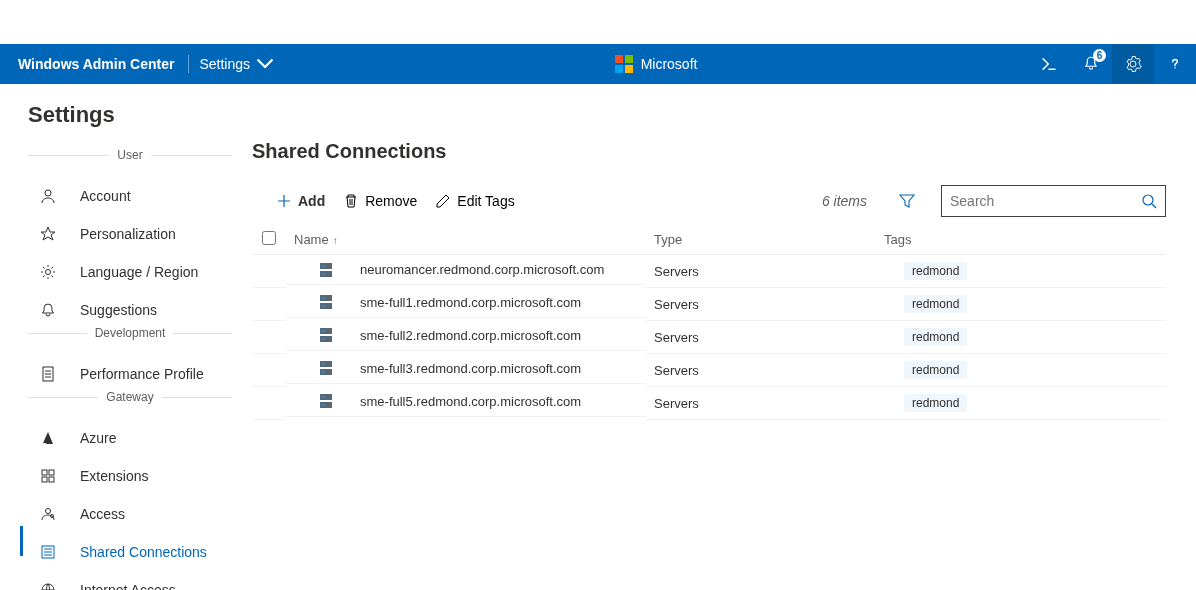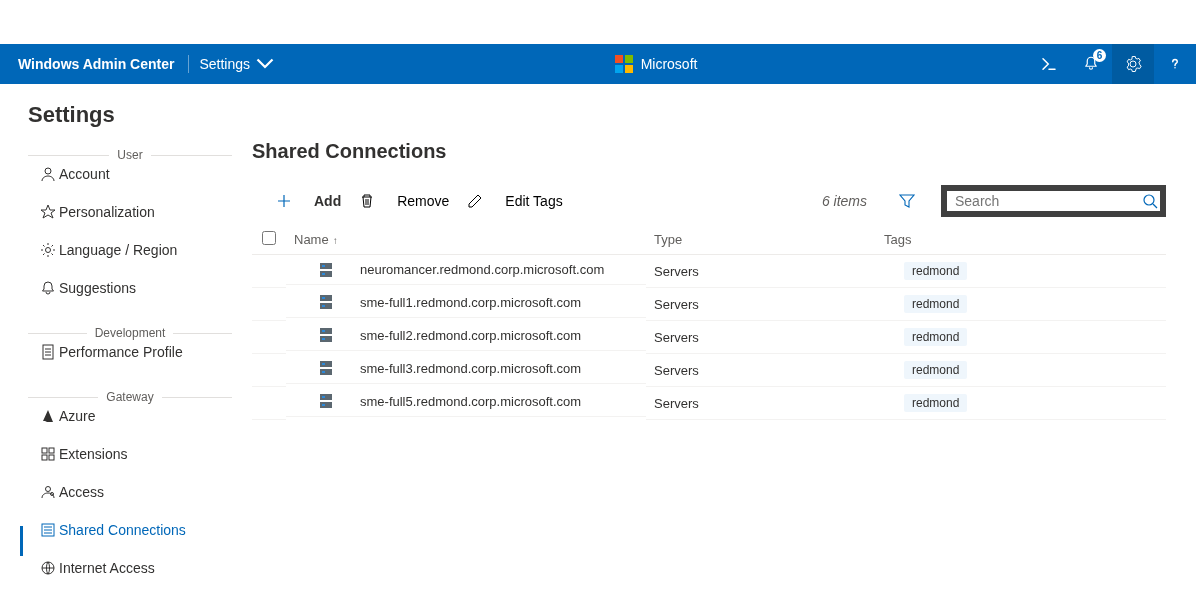--- a/index.html
+++ b/index.html
@@ -28,7 +28,7 @@
   .sidenav { width:240px; padding-left:20px; padding-top:6px; }
   .group-label { display:flex; align-items:center; color:#605e5c; font-size:12px; margin:8px 0 4px; }
   .group-label::before,.group-label::after{ content:""; flex:1; height:1px; background:#e1dfdd; margin:0 8px; }
-  .nav-item { display:flex; align-items:flex-start; height:38px; gap:3px; padding-left:20px; cursor:pointer; font-size:14px; color:#323130; position:relative; }
+  .nav-item { display:flex; align-items:flex-end; height:38px; gap:24px; padding-left:20px; cursor:pointer; font-size:14px; color:#323130; position:relative; }
   .nav-item .ico { width:16px; height:16px; display:flex; align-items:center; justify-content:center; color:#323130; }
   .nav-item.selected { color:#0067b8; }
   .nav-item.selected .ico { color:#0067b8; }

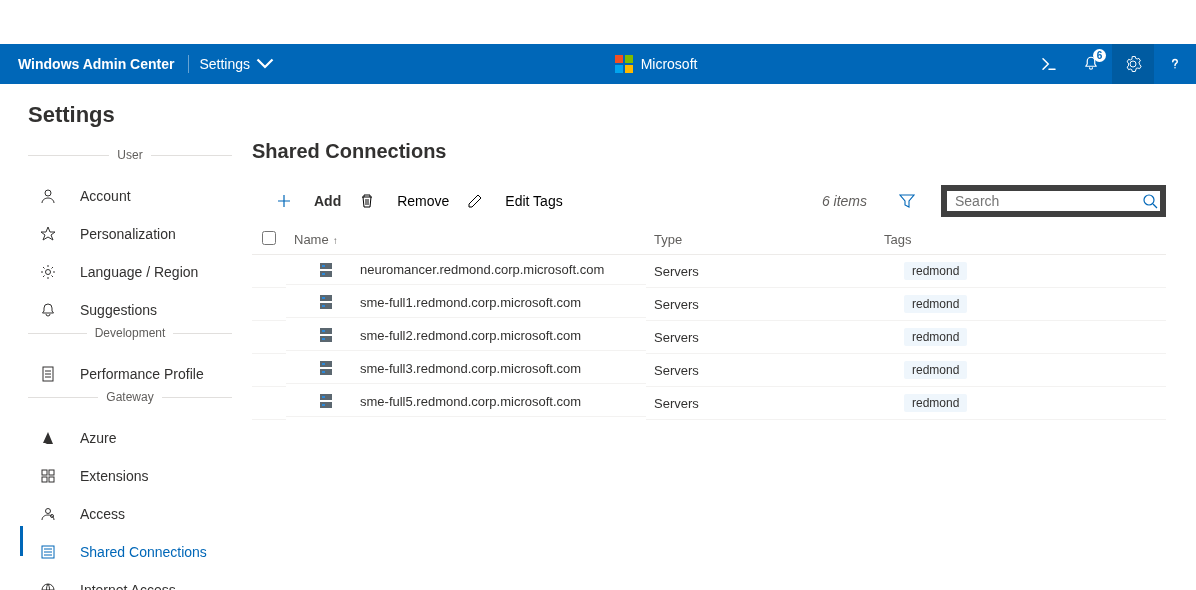--- a/index.html
+++ b/index.html
@@ -39,7 +39,7 @@
   .content h2 { font-size:20px; font-weight:700; margin-bottom:22px; }
 
   .toolbar { display:flex; align-items:center; gap:18px; margin-bottom:8px; padding-left:24px; }
-  .tbtn { display:flex; align-items:flex-end; gap:22px; font-size:14px; cursor:pointer; }
+  .tbtn { display:flex; align-items:flex-end; gap:6px; font-size:14px; cursor:pointer; }
   .tbtn.primary { color:#323130; font-weight:600; }
   .tbtn.primary .ico { color:#0067b8; }
   .tbtn.disabled { color:#000000; }

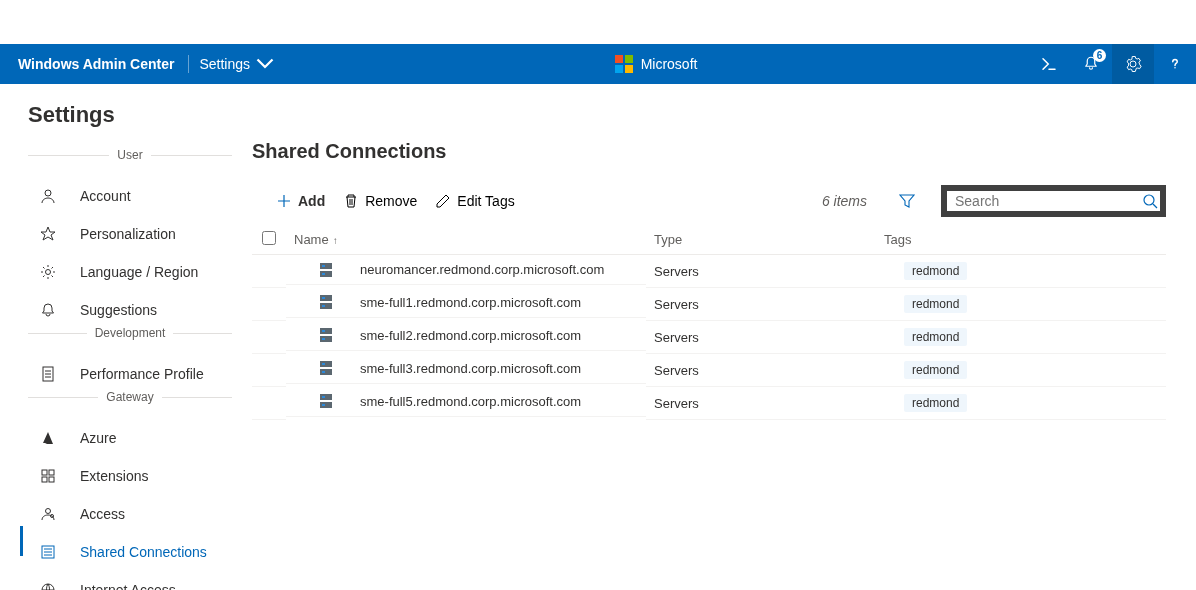--- a/index.html
+++ b/index.html
@@ -46,7 +46,7 @@
   .toolbar .spacer { flex:1; }
   .item-count { color:#605e5c; font-style:italic; font-size:14px; margin-right:6px; }
   .filter-btn { width:32px; height:32px; display:flex; align-items:center; justify-content:center; cursor:pointer; color:#0067b8; }
-  .searchbox { width:225px; height:32px; border:6px solid #404040; display:flex; align-items:center; padding:0 8px; gap:6px; }
+  .searchbox { width:225px; height:32px; border:1px solid #404040; display:flex; align-items:center; padding:0 8px; gap:6px; }
   .searchbox input { border:none; outline:none; flex:1; font-size:14px; background:transparent; }
   .searchbox .ico { color:#0067b8; }
 

